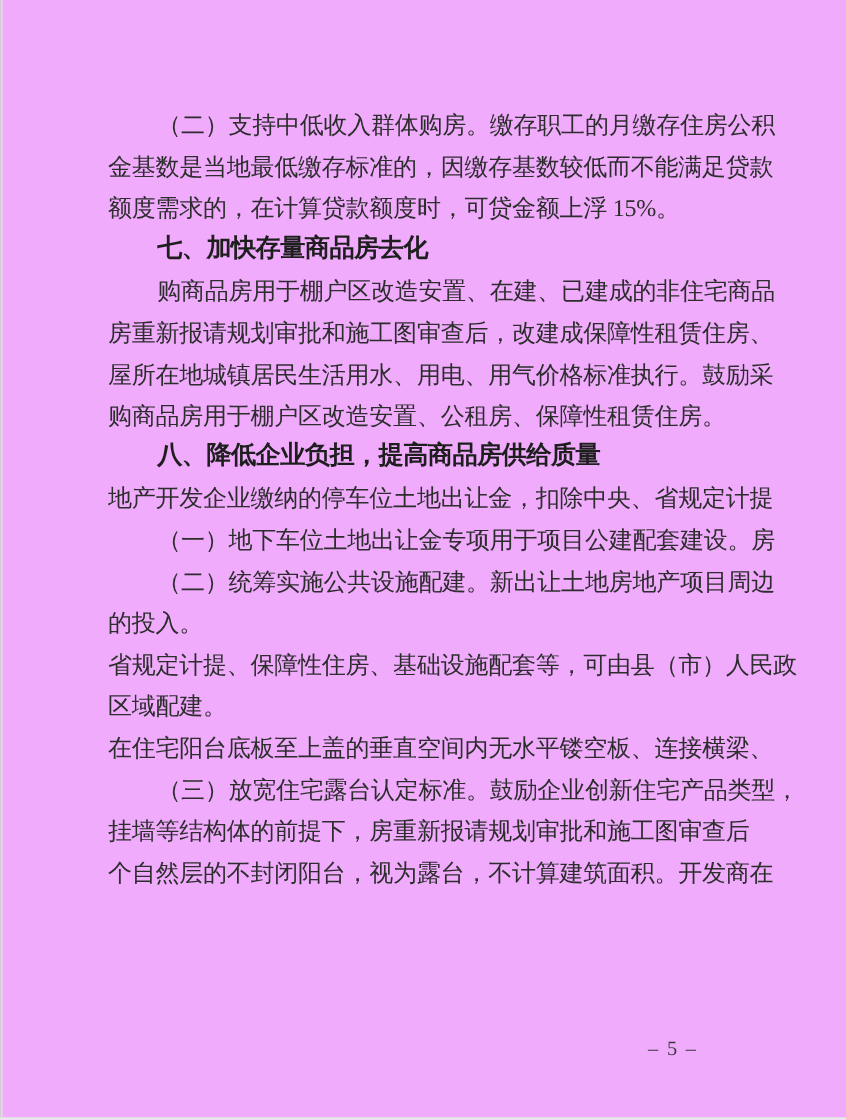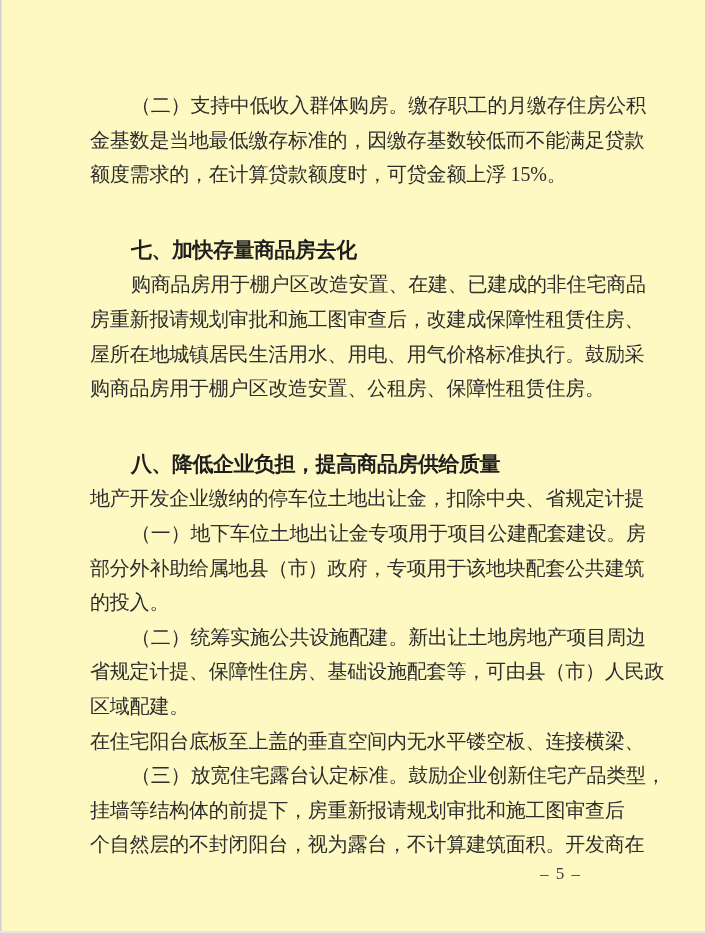--- a/index.html
+++ b/index.html
@@ -11,7 +11,7 @@
     position: relative;
     width: 705px;
     height: 933px;
-    background: #fef9c3;
+    background: #f0abfc;
     overflow: hidden;
     font-family: "Liberation Serif", serif;
   }

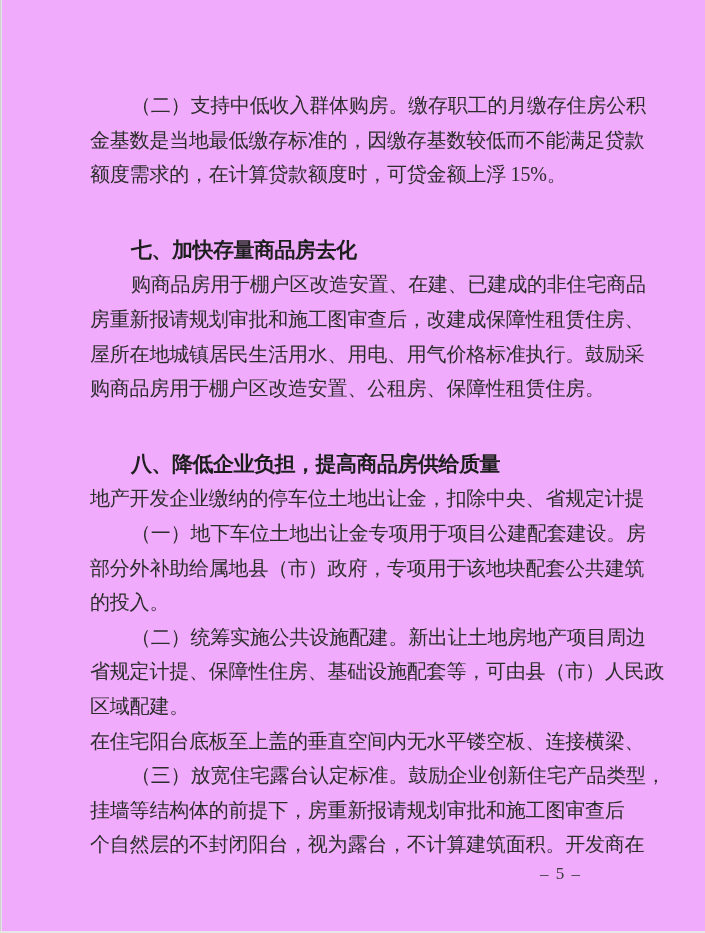--- a/index.html
+++ b/index.html
@@ -46,12 +46,11 @@
     text-indent: 41px;
   }
   .heading {
-    font-family: Liberation Serif, serif;
+    font-family: Liberation Mono, monospace;
     font-weight: bold;
     font-size: 21px;
     letter-spacing: -0.5px;
     color: #1e1e1e;
-    margin-top: 41px;
   }
   .page-number {
     position: absolute;

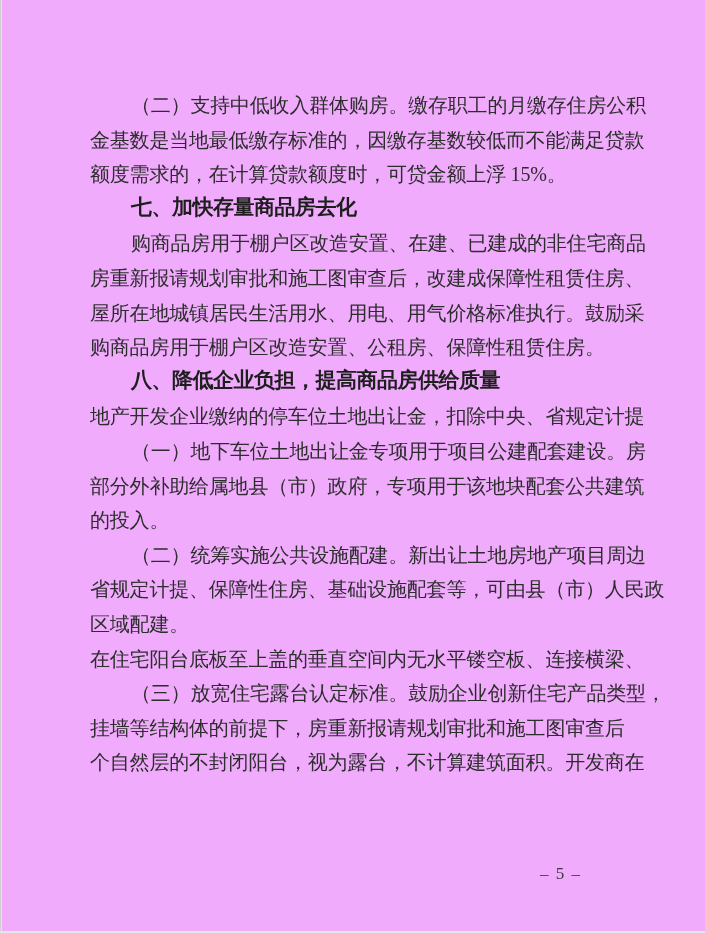--- a/index.html
+++ b/index.html
@@ -81,7 +81,6 @@
     <div class="line indent heading">八、降低企业负担，提高商品房供给质量</div>
     <div class="line">地产开发企业缴纳的停车位土地出让金，扣除中央、省规定计提</div>
     <div class="line indent">（一）地下车位土地出让金专项用于项目公建配套建设。房</div>
-    <div class="line">部分外补助给属地县（市）政府，专项用于该地块配套公共建筑</div>
     <div class="line">的投入。</div>
     <div class="line indent">（二）统筹实施公共设施配建。新出让土地房地产项目周边</div>
     <div class="line">省规定计提、保障性住房、基础设施配套等，可由县（市）人民政</div>

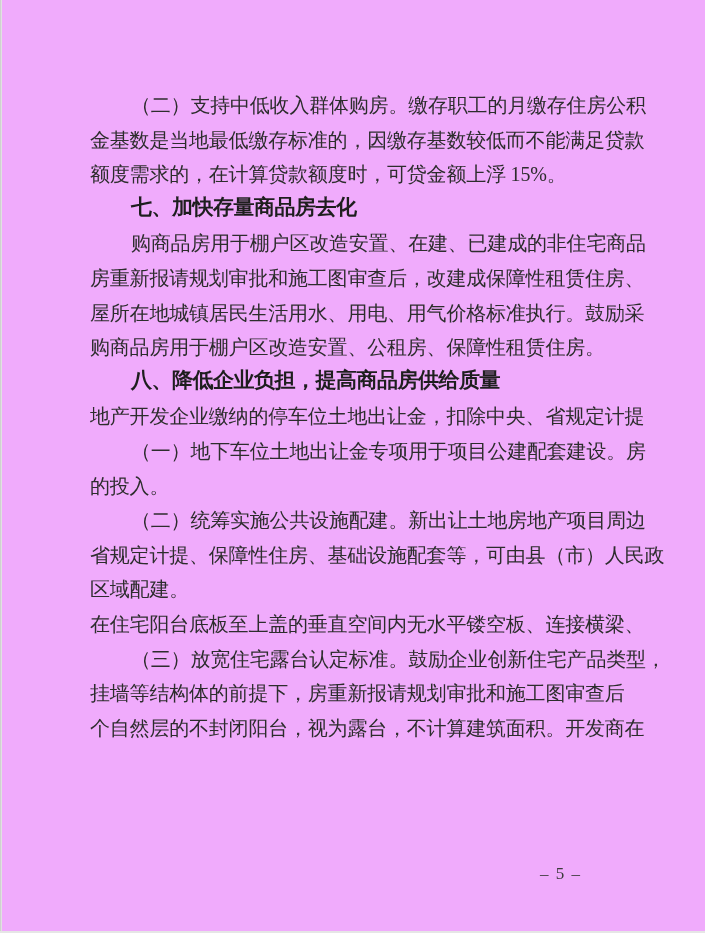--- a/index.html
+++ b/index.html
@@ -81,8 +81,8 @@
     <div class="line indent heading">八、降低企业负担，提高商品房供给质量</div>
     <div class="line">地产开发企业缴纳的停车位土地出让金，扣除中央、省规定计提</div>
     <div class="line indent">（一）地下车位土地出让金专项用于项目公建配套建设。房</div>
+    <div class="line indent">（二）统筹实施公共设施配建。新出让土地房地产项目周边</div>
     <div class="line">的投入。</div>
-    <div class="line indent">（二）统筹实施公共设施配建。新出让土地房地产项目周边</div>
     <div class="line">省规定计提、保障性住房、基础设施配套等，可由县（市）人民政</div>
     <div class="line">区域配建。</div>
     <div class="line">在住宅阳台底板至上盖的垂直空间内无水平镂空板、连接横梁、</div>

